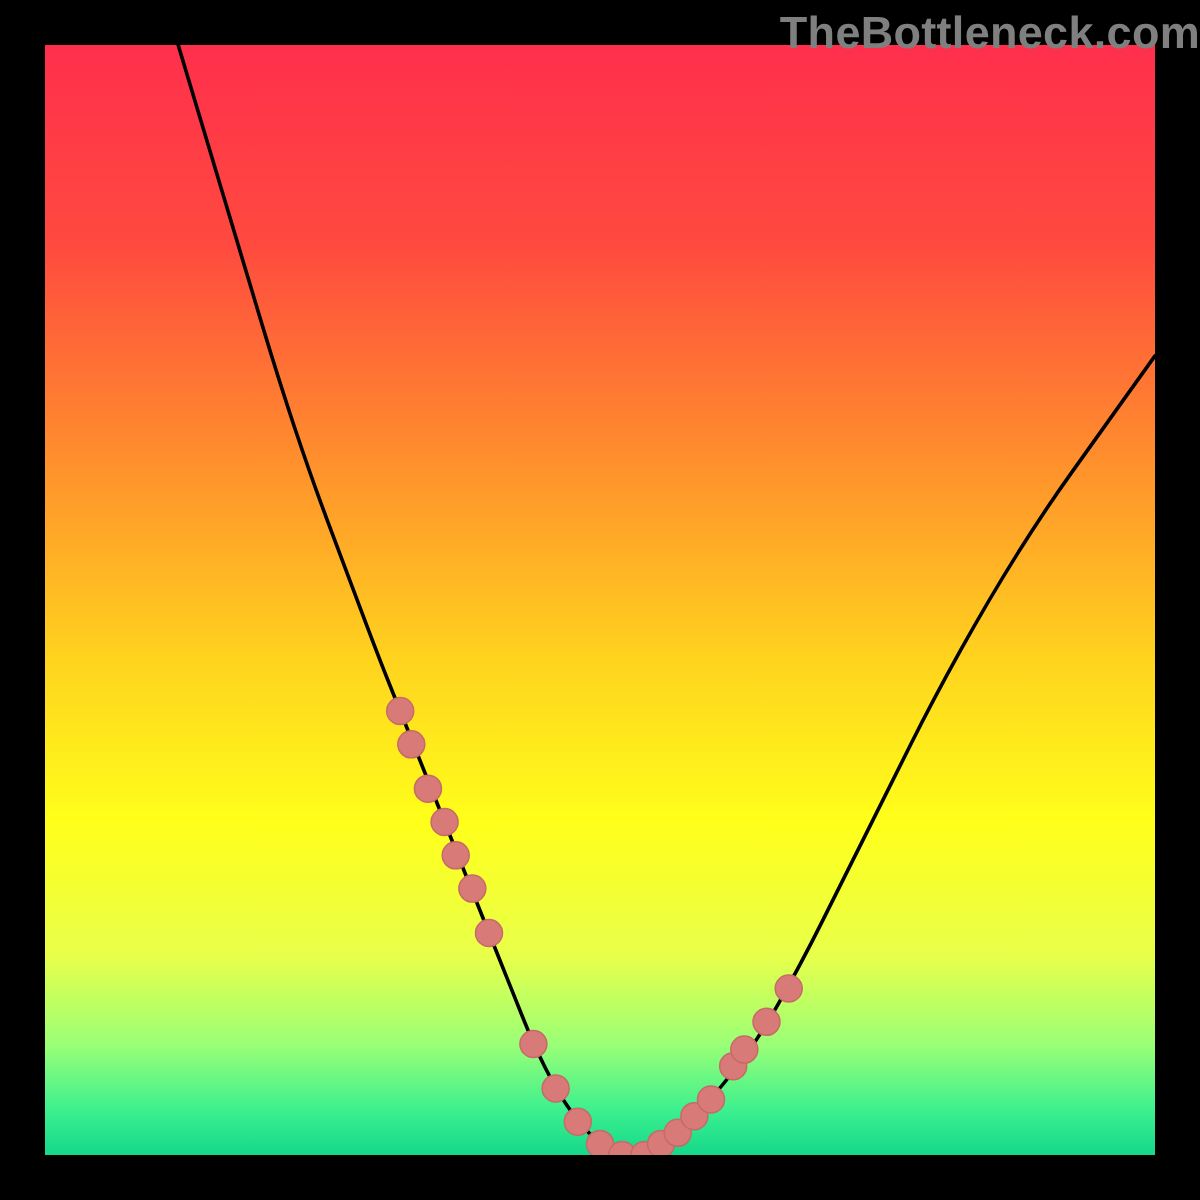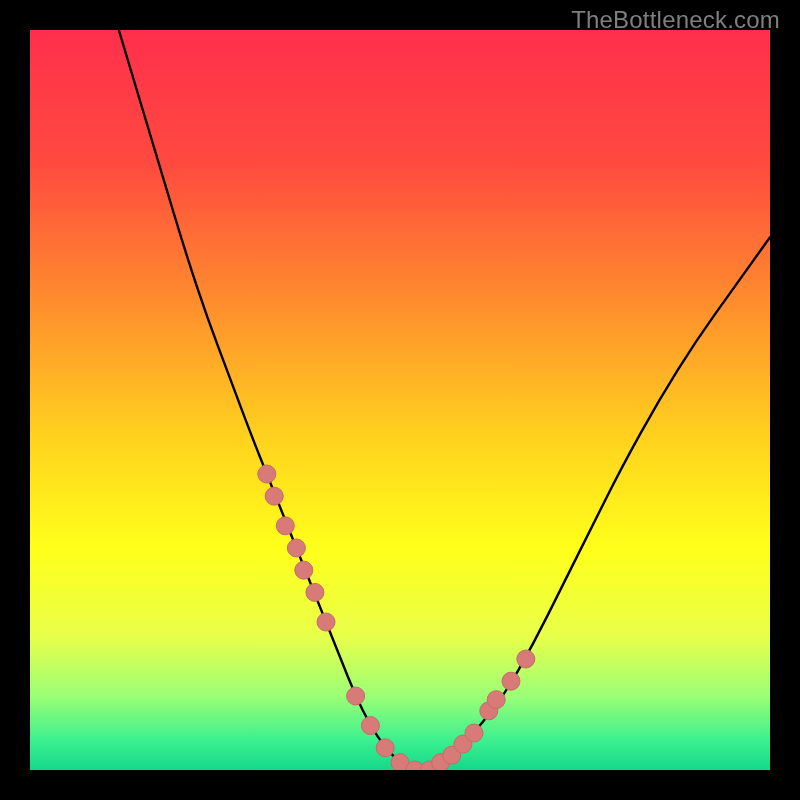--- a/index.html
+++ b/index.html
@@ -27,11 +27,11 @@
   .watermark {
     position: absolute;
     top: 6px;
-    right: 20px;
+    right: 0;
     color: #7f7f7f;
-    font-size: 24px;
+    font-size: 30px;
     letter-spacing: 0.2px;
-    font-weight: 400;
+    font-weight: 700;
     user-select: none;
   }
   svg {

